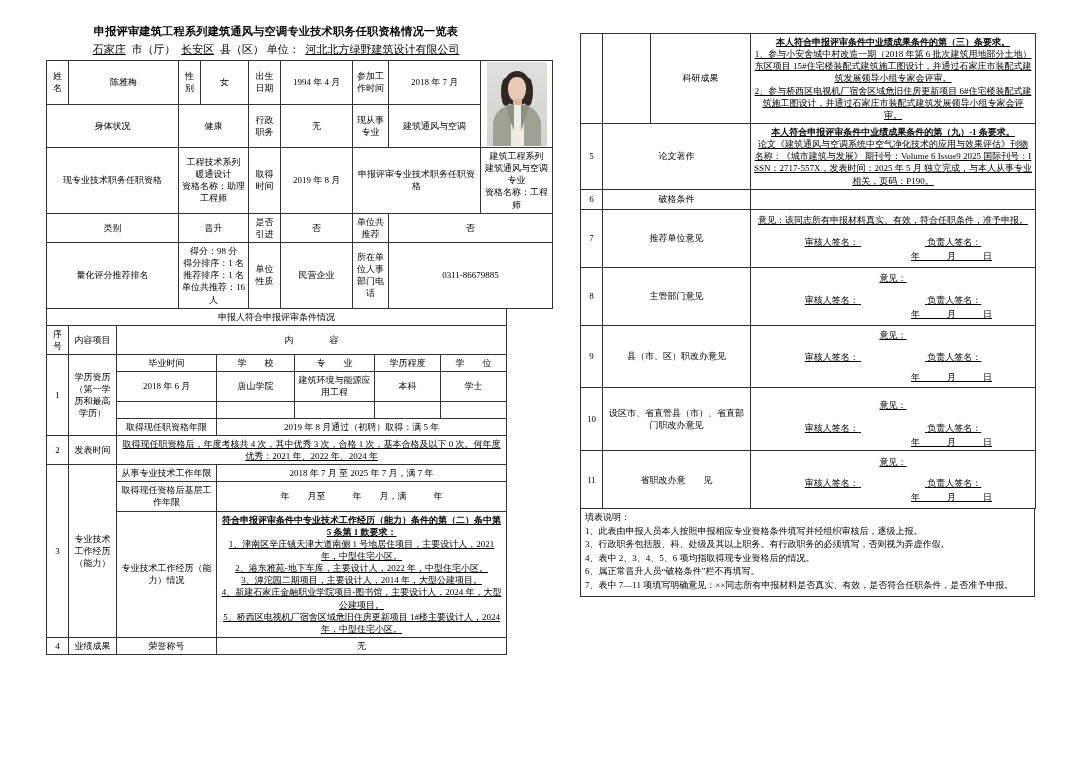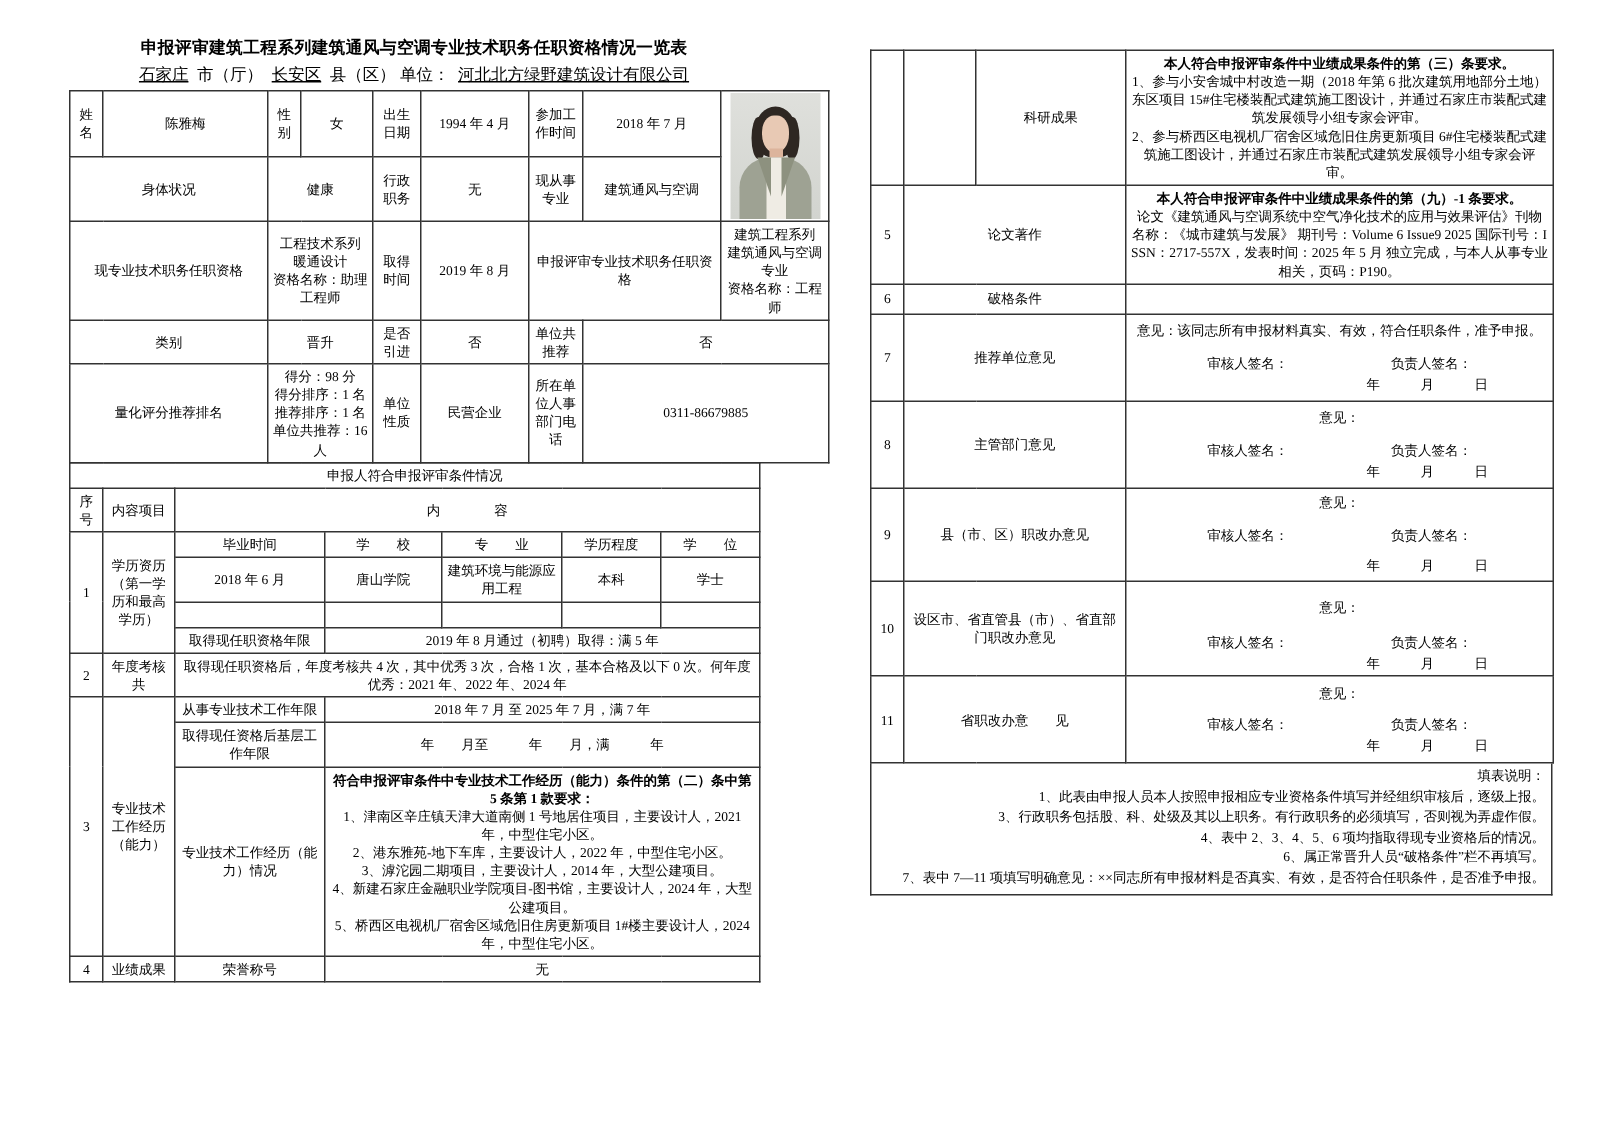--- a/index.html
+++ b/index.html
@@ -71,6 +71,7 @@
   td.top-left {
     text-align: left;
     vertical-align: top;
+    text-decoration: underline;
   }
   .bold { font-weight: bold; }
   .lh-body { line-height: 1.5; }

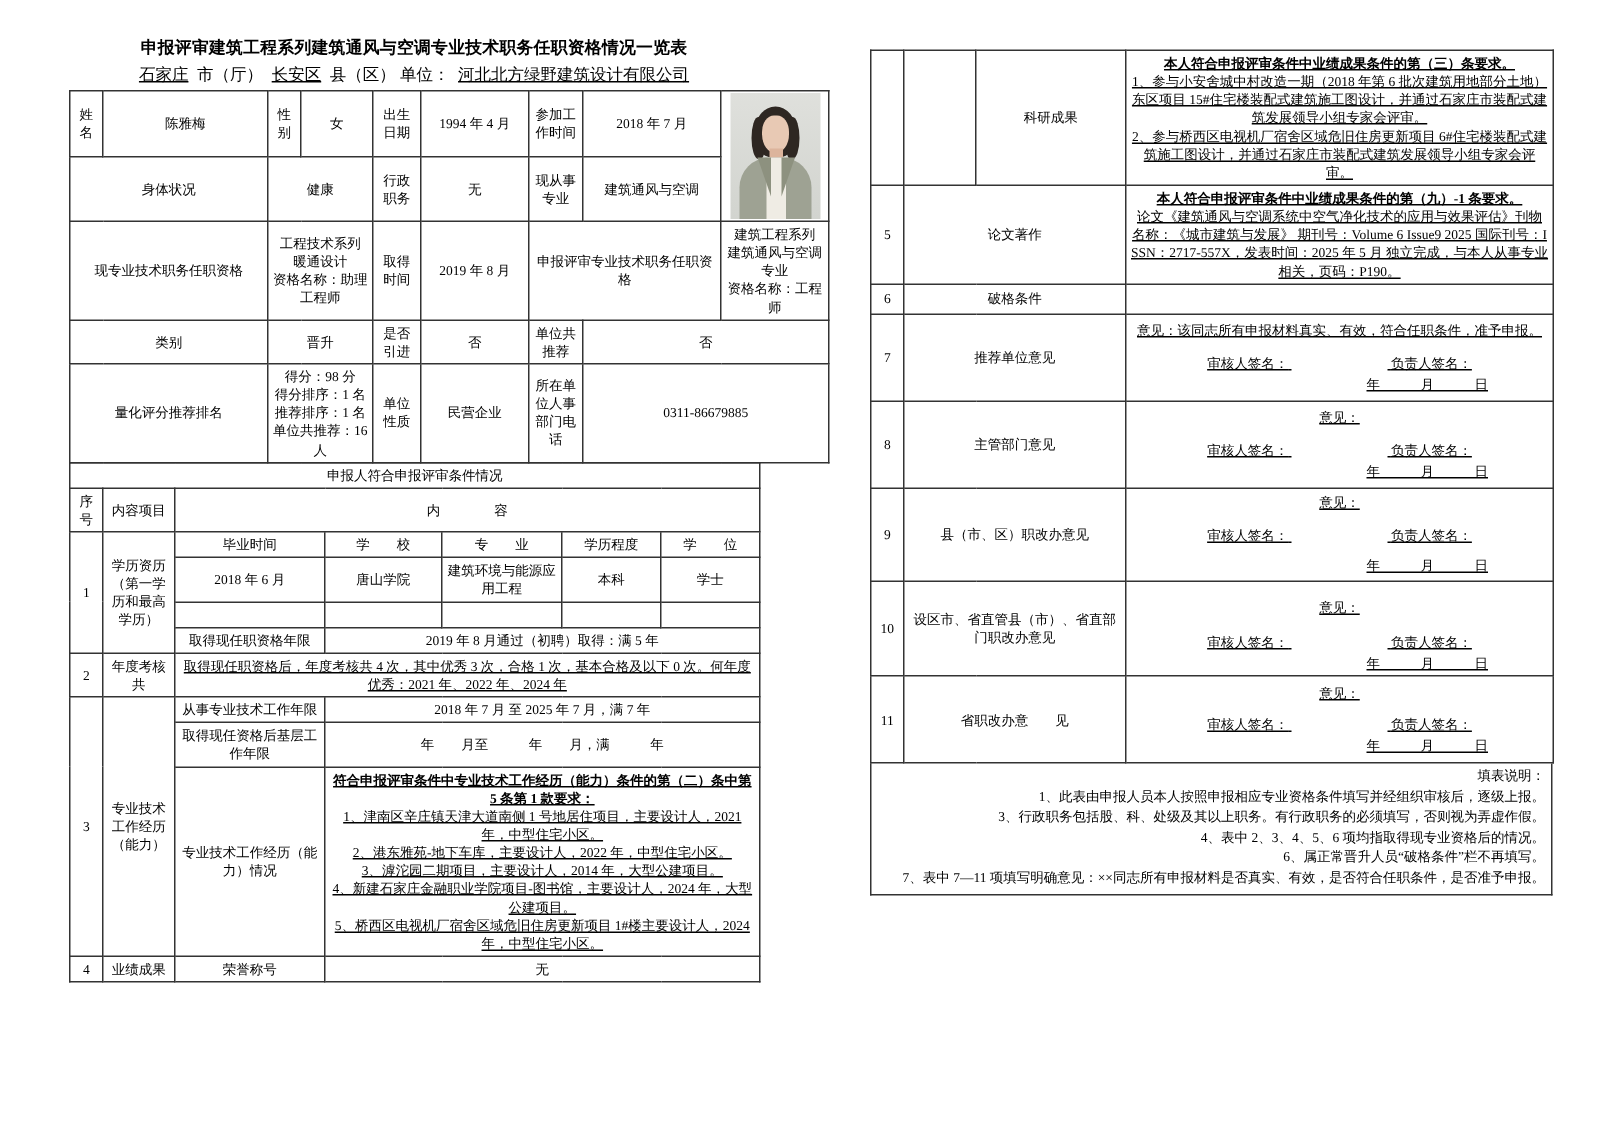--- a/index.html
+++ b/index.html
@@ -311,7 +311,7 @@
 
       <tr>
         <td>2</td>
-        <td style="word-break:break-all">年度考核共</td>
+        <td style="word-break:break-all">发表时间</td>
         <td colspan="5" class="top-left lh-body">取得现任职资格后，年度考核共 4 次，其中优秀 3 次，合格 1 次，基本合格及以下 0 次。何年度优秀：2021 年、2022 年、2024 年</td>
       </tr>
 

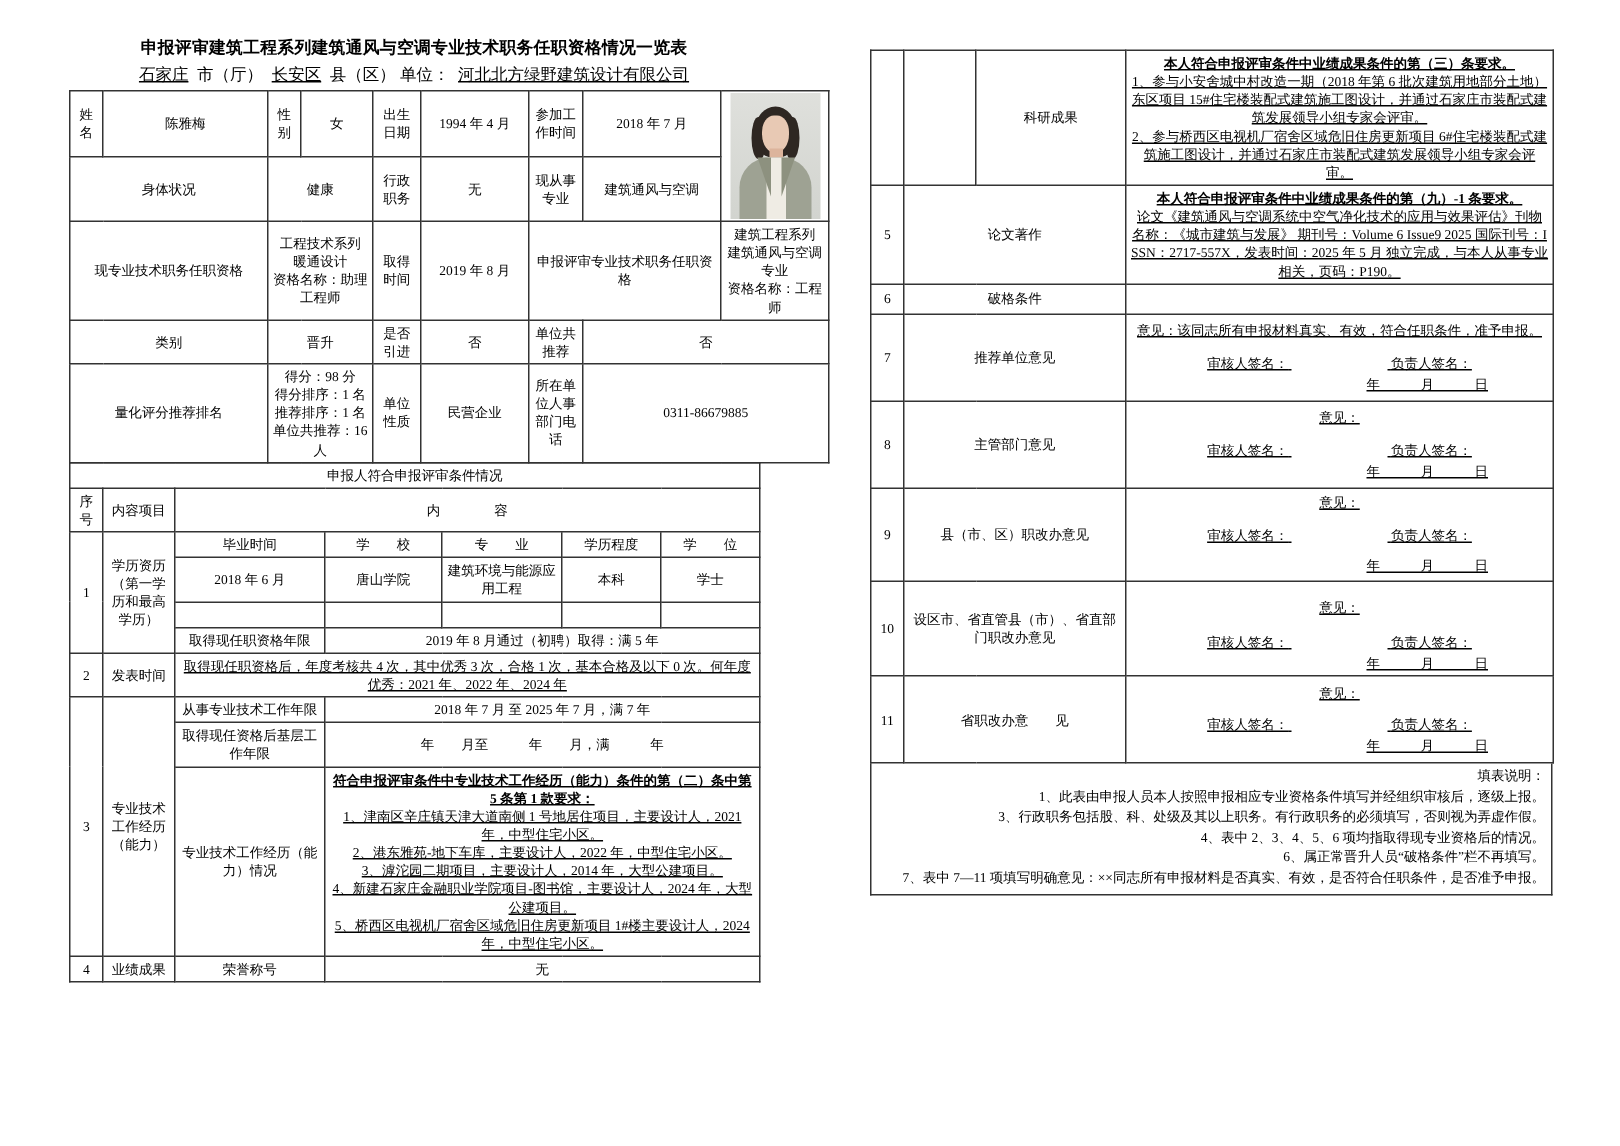--- a/index.html
+++ b/index.html
@@ -155,7 +155,7 @@
     font-size: 9px;
     line-height: 1.5;
     padding: 2px 4px 4px 4px;
-    text-align: right;
+    text-align: left;
   }
   .note-box .nt { display: block; }
 </style>

